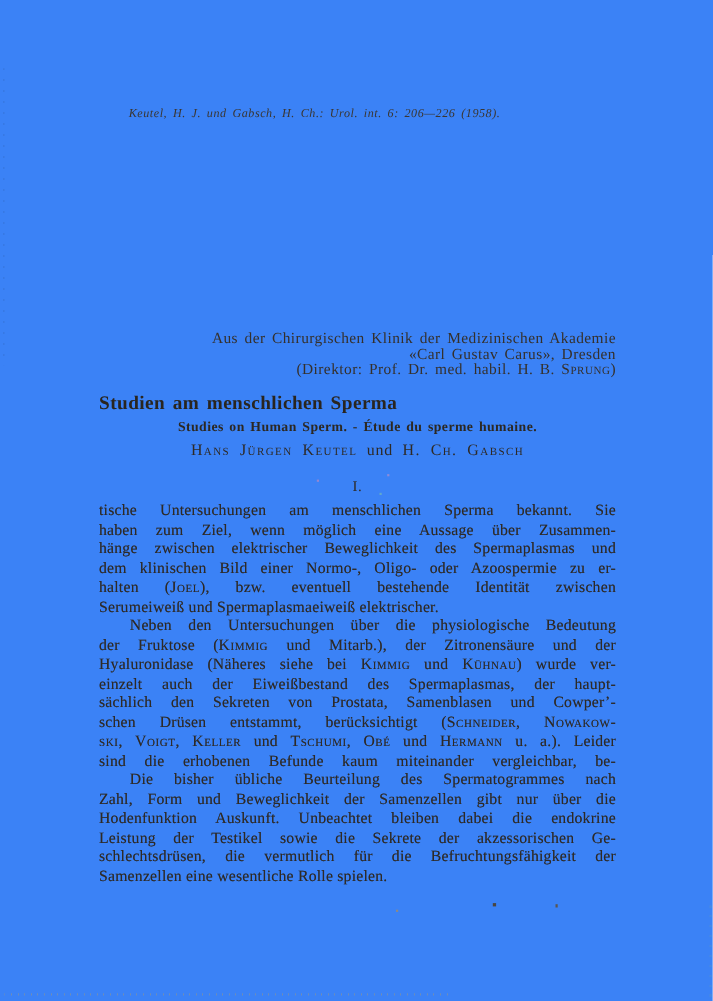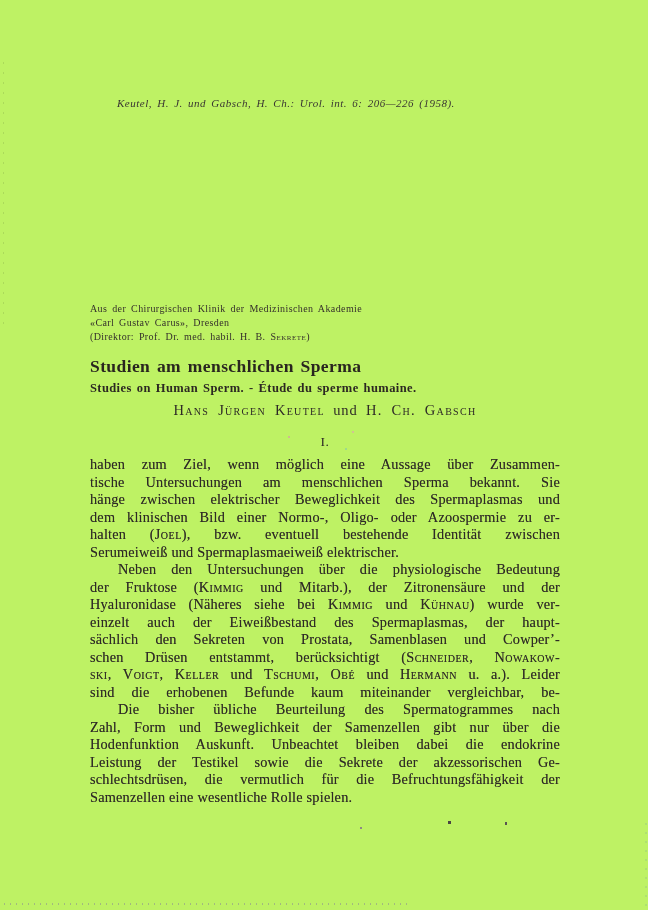--- a/index.html
+++ b/index.html
@@ -6,7 +6,7 @@
   .page{
     position:relative;
     width:648px;height:910px;
-    background:#bef264;
+    background:#3b82f6;
     overflow:hidden;
     font-family:"Liberation Serif","DejaVu Serif",serif;
     color:#2e2a26;

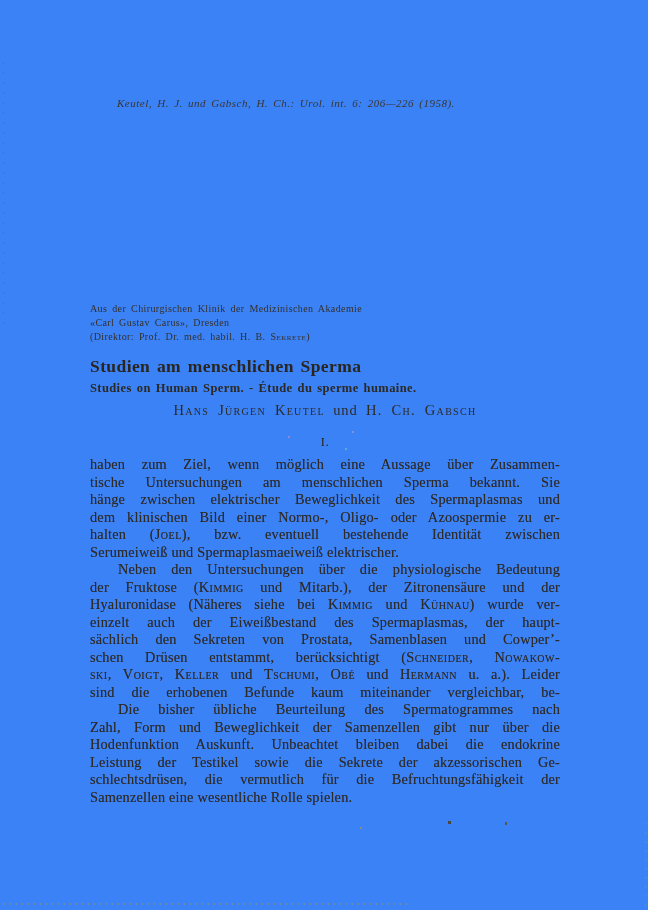--- a/index.html
+++ b/index.html
@@ -21,7 +21,7 @@
 
   .affiliation{
     position:absolute;left:90px;top:302px;width:470px;
-    text-align:left;font-size:10px;line-height:14px;
+    text-align:right;font-size:14px;line-height:14px;
     letter-spacing:.4px;word-spacing:2px;color:#35302b;
   }
 

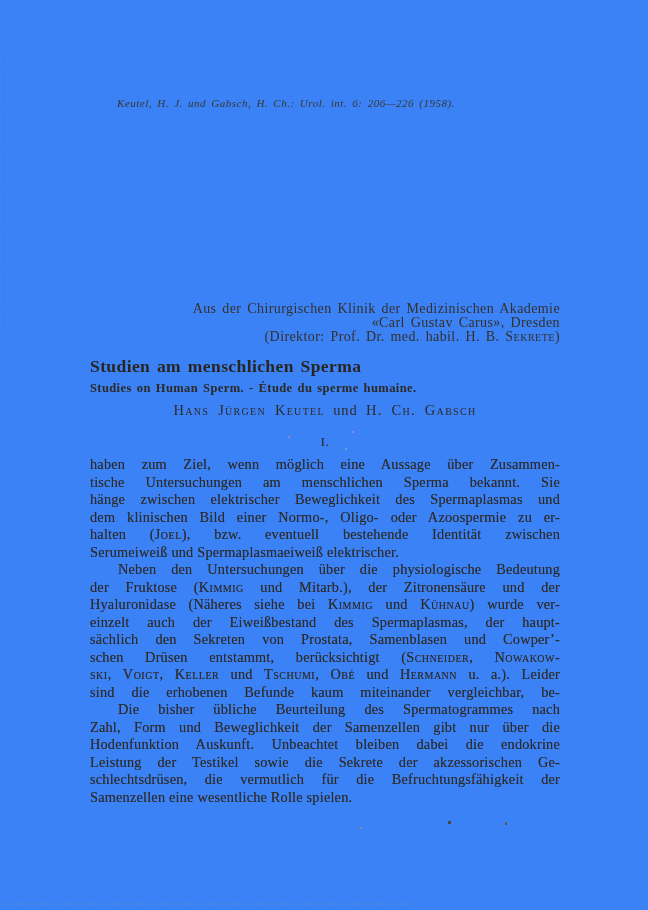--- a/index.html
+++ b/index.html
@@ -95,7 +95,7 @@
   <div class="affiliation">
     <div>Aus der Chirurgischen Klinik der Medizinischen Akademie</div>
     <div>«Carl Gustav Carus», Dresden</div>
-    <div>(Direktor: Prof. Dr. med. habil. H. B. <span class="sc">Sekrete</span>)</div>
+    <div>(Direktor: Prof. Dr. med. habil. H. B. <span class="sc">Sprung</span>)</div>
   </div>
 
   <div class="title">Studien am menschlichen Sperma</div>

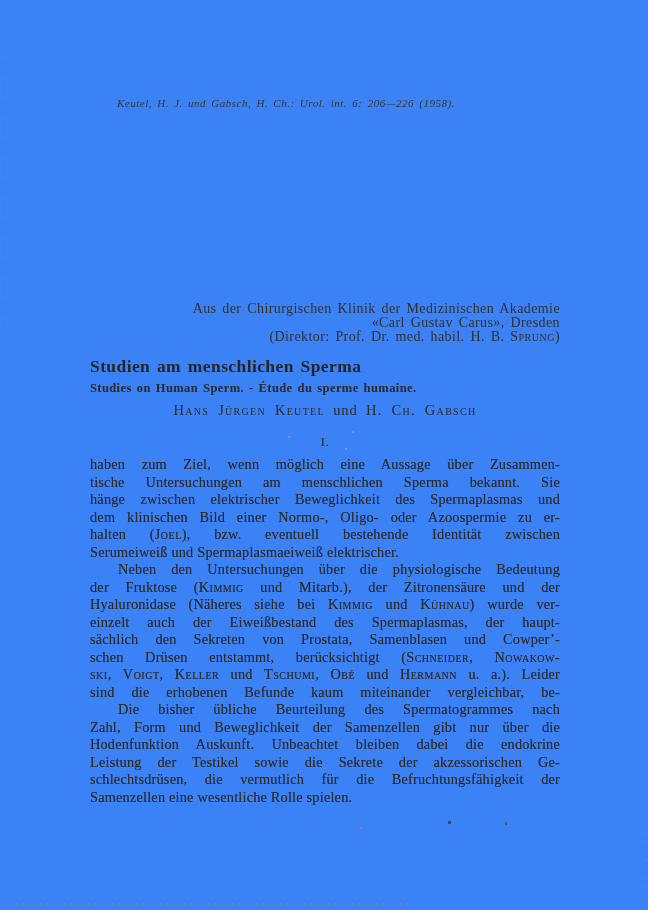--- a/index.html
+++ b/index.html
@@ -32,7 +32,7 @@
   }
   .subtitle{
     position:absolute;left:90px;top:381px;width:470px;
-    text-align:left;font-weight:bold;font-size:12.5px;
+    text-align:center;font-weight:bold;font-size:12.5px;
     letter-spacing:.4px;word-spacing:1.5px;color:#2c2822;
   }
   .authors{

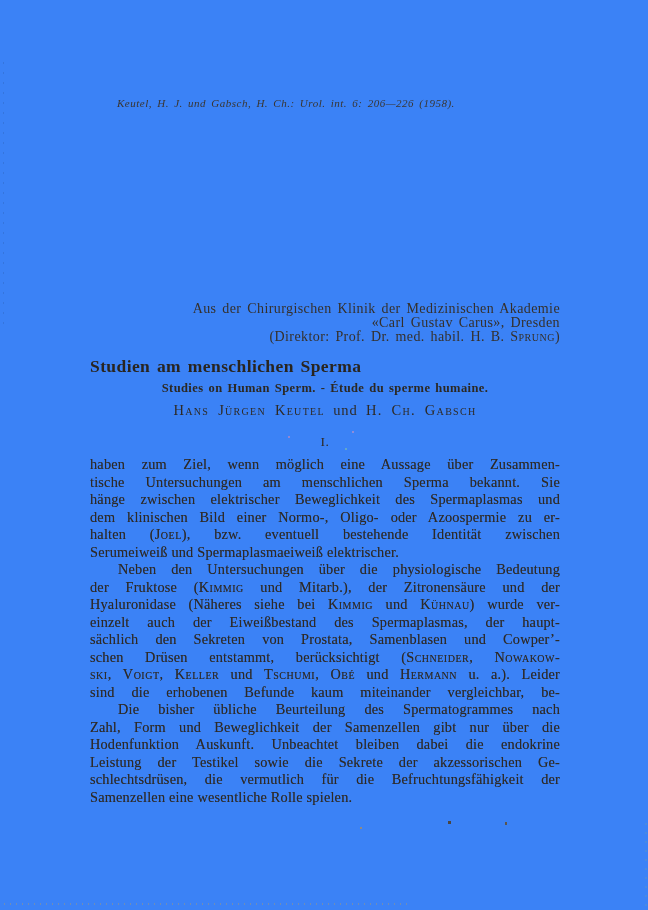--- a/index.html
+++ b/index.html
@@ -106,8 +106,8 @@
 
   <div class="body-text">
       <div class="para">
+        <div class="line">tische Untersuchungen am menschlichen Sperma bekannt. Sie</div>
         <div class="line">haben zum Ziel, wenn möglich eine Aussage über Zusammen-</div>
-        <div class="line">tische Untersuchungen am menschlichen Sperma bekannt. Sie</div>
         <div class="line">hänge zwischen elektrischer Beweglichkeit des Spermaplasmas und</div>
         <div class="line">dem klinischen Bild einer Normo-, Oligo- oder Azoospermie zu er-</div>
         <div class="line">halten (<span class="sc">Joel</span>), bzw. eventuell bestehende Identität zwischen</div>

